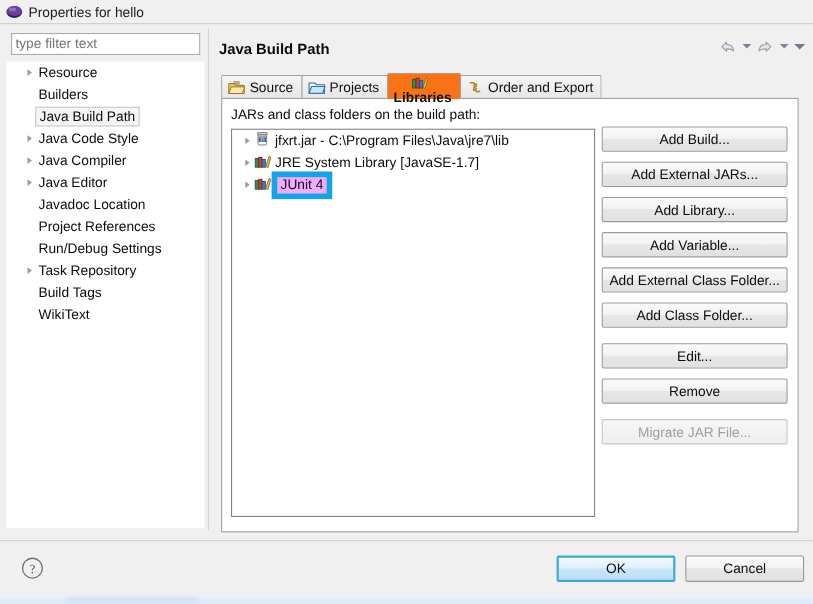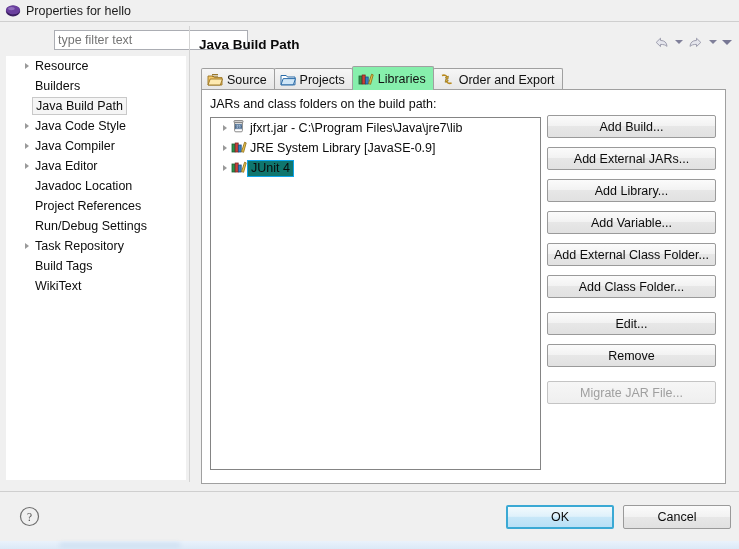--- a/index.html
+++ b/index.html
@@ -107,7 +107,7 @@
   .filter-input {
     position: absolute;
     left: 4px; top: 3px;
-    width: 194px; height: 20px;
+    width: 172px; height: 20px;
     box-sizing: border-box;
     border: 1px solid #abadb3;
     background: #ffffff;
@@ -116,7 +116,6 @@
     color: #8a8a8a;
     padding: 0 3px;
     outline: none;
-    margin-left: 44px;
   }
   .tree {
     position: absolute;

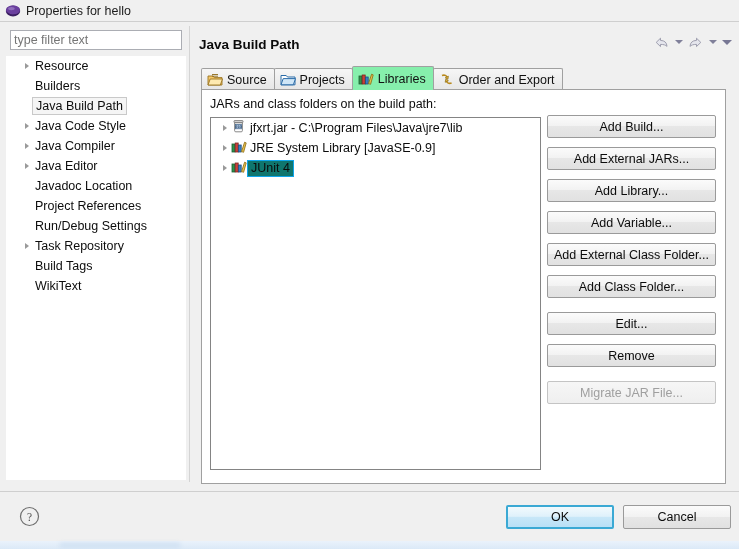--- a/index.html
+++ b/index.html
@@ -240,9 +240,10 @@
   }
   .tab.active {
     height: 24px;
-    background: #86efac;
+    background: #f97316;
     z-index: 3;
-    font-weight: normal;
+    font-weight: bold;
+    flex-direction: column;
   }
   .tab .ticon {
     width: 16px; height: 15px;

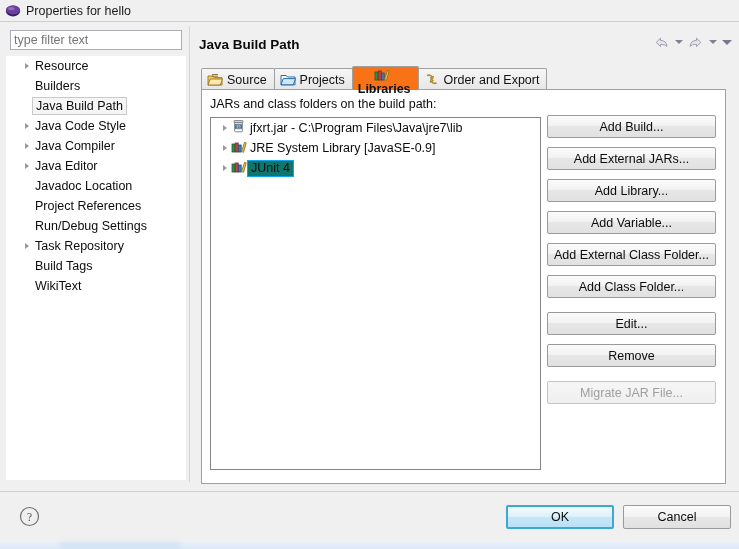--- a/index.html
+++ b/index.html
@@ -589,7 +589,7 @@
                 <path d="M10.5 12.6 13.6 3.2l1.6.7-2.6 9.4z" fill="#e8c24e" stroke="#8a6a12" stroke-width=".8"></path>
               </svg>
             </span>
-            <span class="jar-label">JRE System Library [JavaSE-0.9]</span>
+            <span class="jar-label">JRE System Library [JavaSE-1.7]</span>
           </div>
           <div class="jar-item selected">
             <span class="tw">

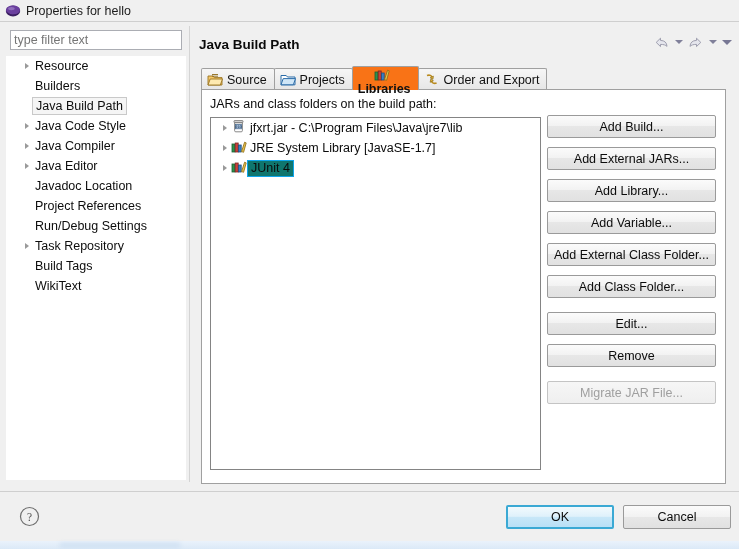--- a/index.html
+++ b/index.html
@@ -290,8 +290,8 @@
   }
   .jar-label { padding-left: 3px; }
   .jar-item.selected .jar-label {
-    background: #0f766e;
-    border: 1px solid #0ea5e9;
+    background: #f0abfc;
+    border: 5px solid #0ea5e9;
     padding: 0 3px;
     line-height: 15px;
   }

